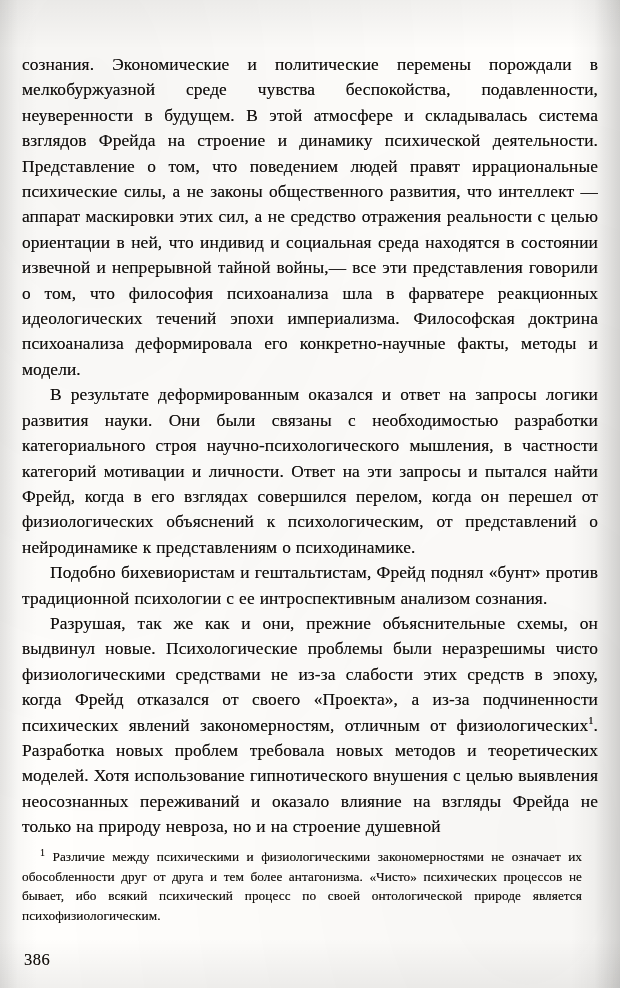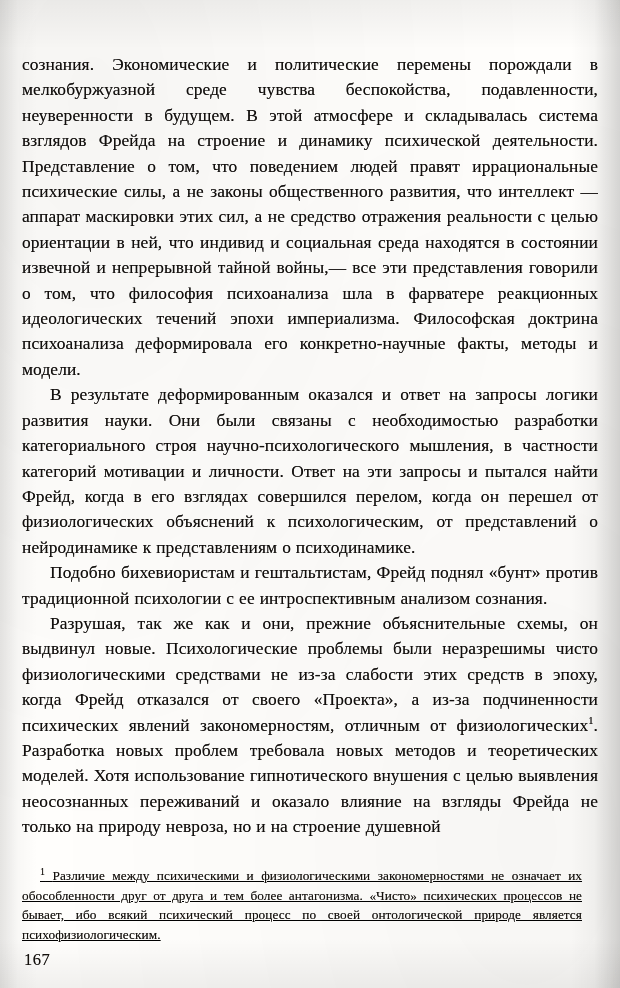--- a/index.html
+++ b/index.html
@@ -56,9 +56,8 @@
   .footnote-wrap {
     position: absolute;
     left: 22px;
-    top: 862px;
+    top: 843px;
     width: 560px;
-    text-decoration: underline;
   }
   .footnote-rule {
     width: 0;

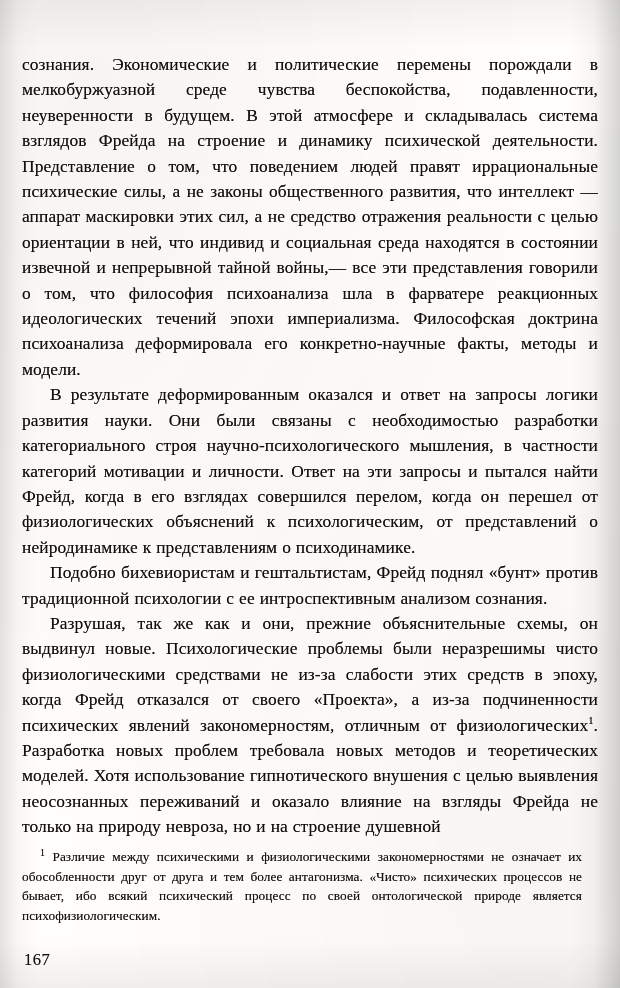--- a/index.html
+++ b/index.html
@@ -131,7 +131,7 @@
     <p class="footnote"><span class="fn-marker">1</span> <span>Различие между психическими и физиологическими закономерностями не означает их обособленности друг от друга и тем более антагонизма. «Чисто» психических процессов не бывает, ибо всякий психический процесс по своей онтологической природе является психофизиологическим.</span></p>
   </div>
 
-  <div class="page-number">167</div>
+  <div class="page-number">386</div>
 
   <div class="edge-shade-left"></div>
   <div class="edge-shade-right"></div>

